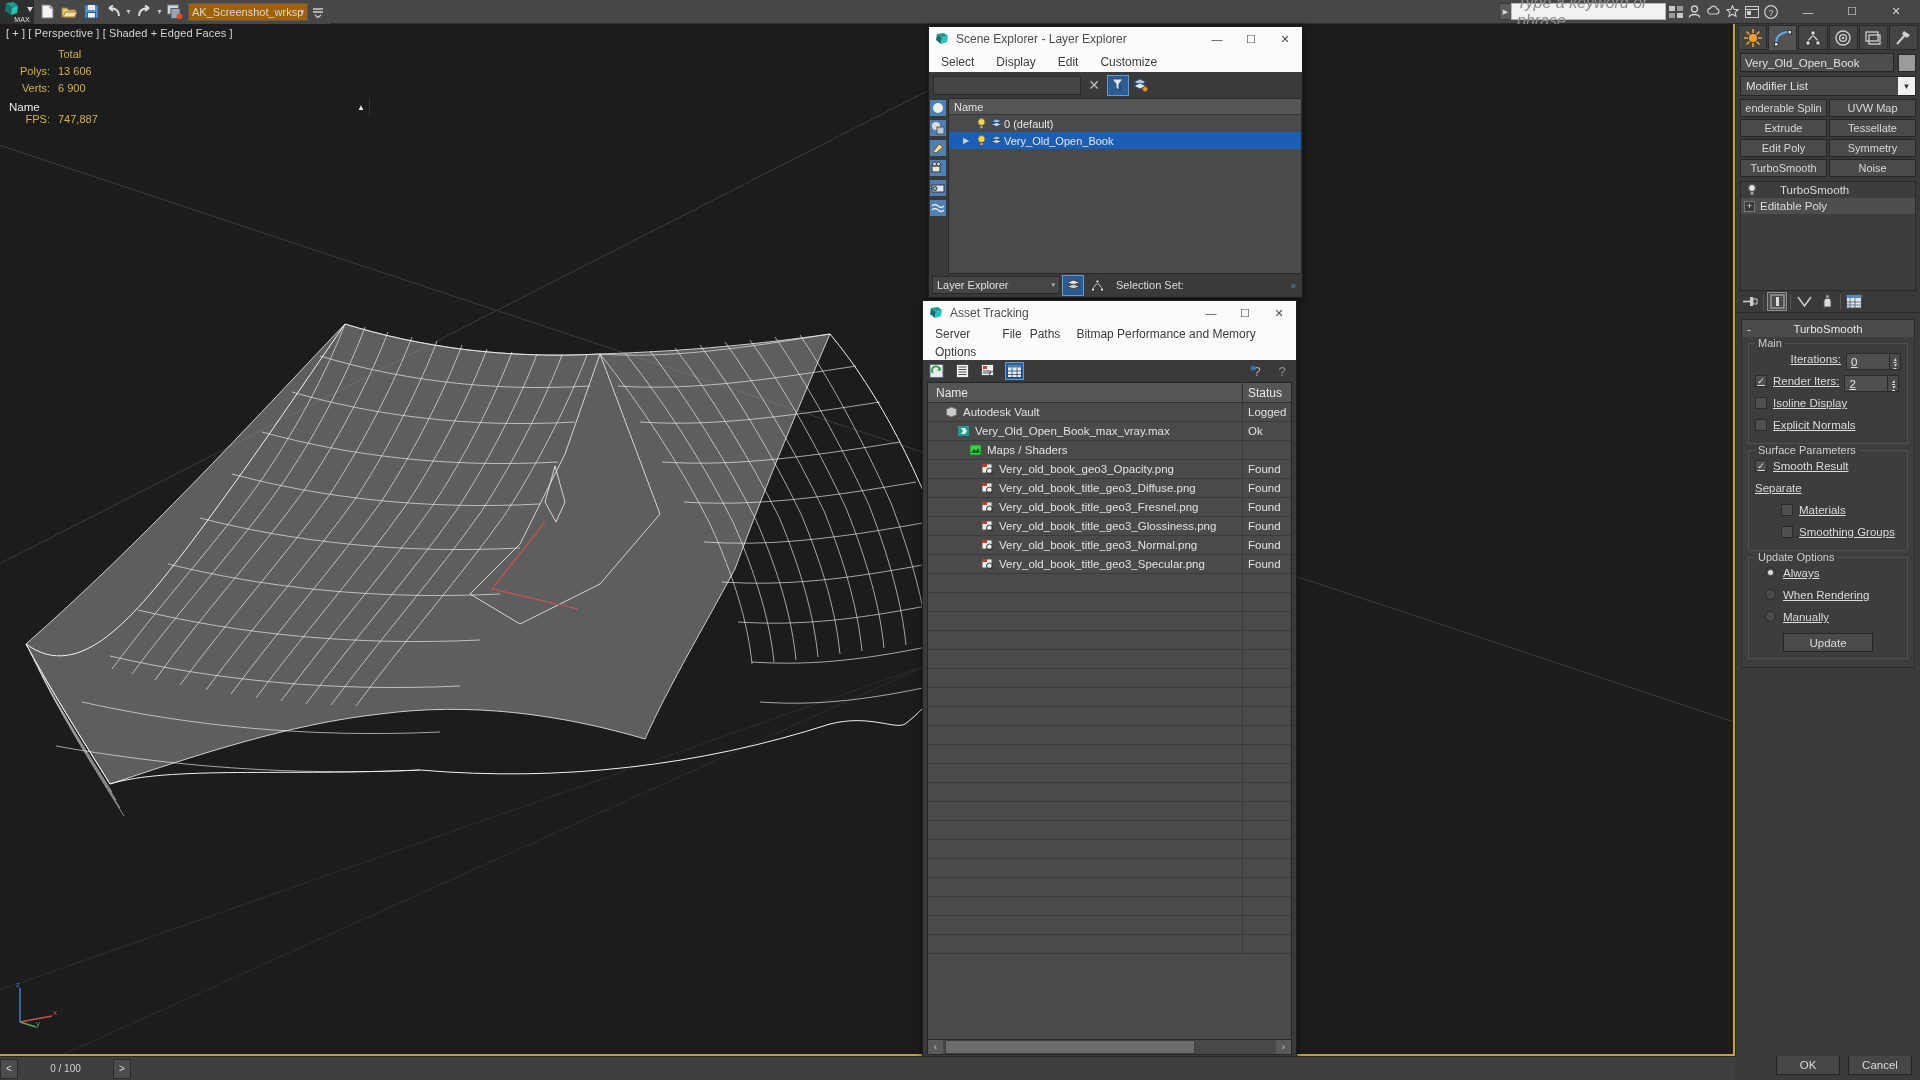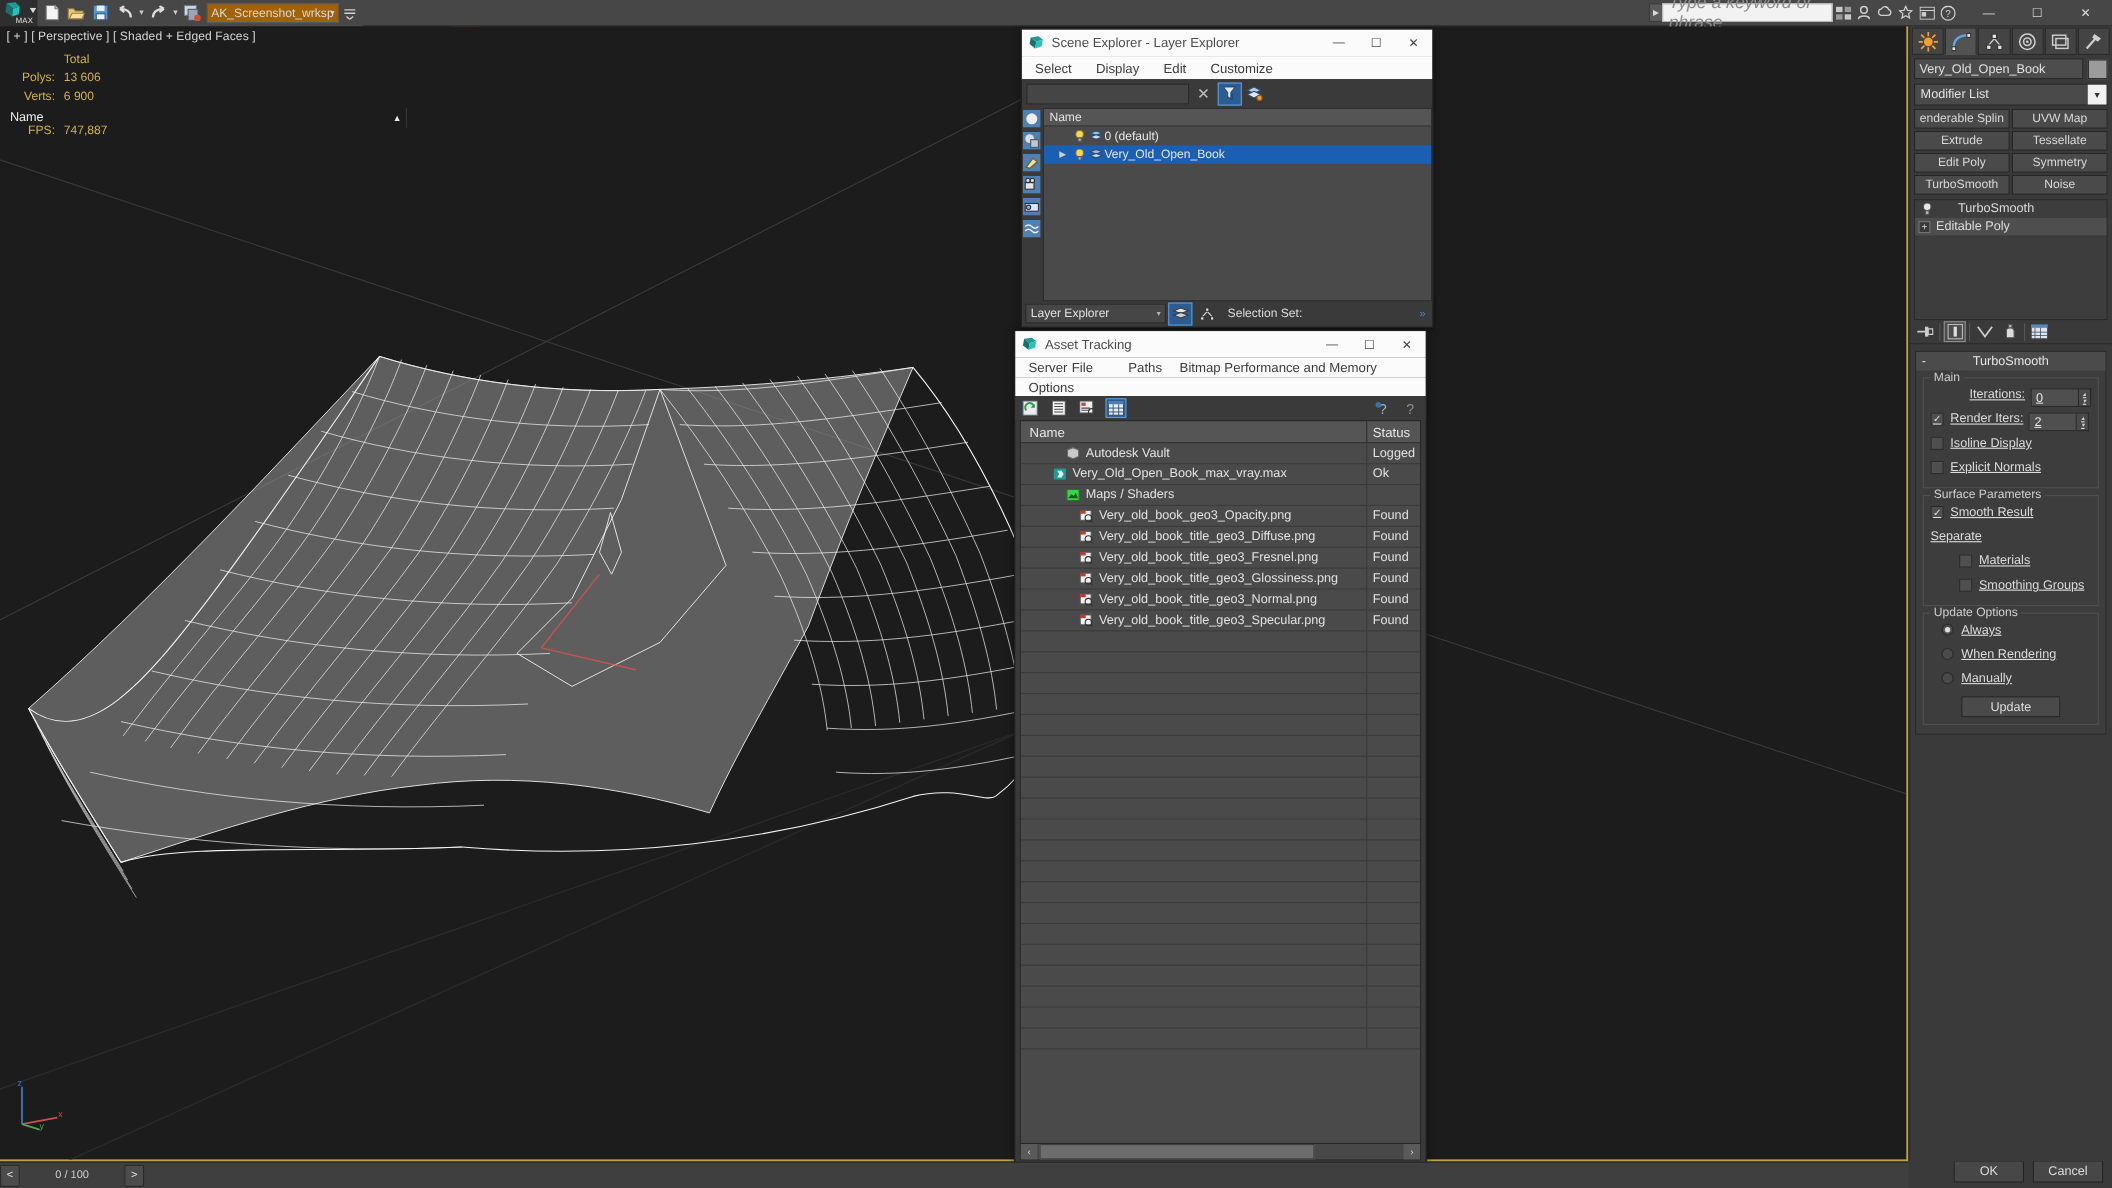--- a/index.html
+++ b/index.html
@@ -587,7 +587,7 @@
       </div>
     </div>
     <div class="win-menu" style="height:18px">
-      <span style="margin-right:4px">Server</span>
+      <span style="margin-right:32px">Server</span>
       <span style="margin-right:32px">File</span>
       <span style="margin-right:16px">Paths</span>
       <span>Bitmap Performance and Memory</span>

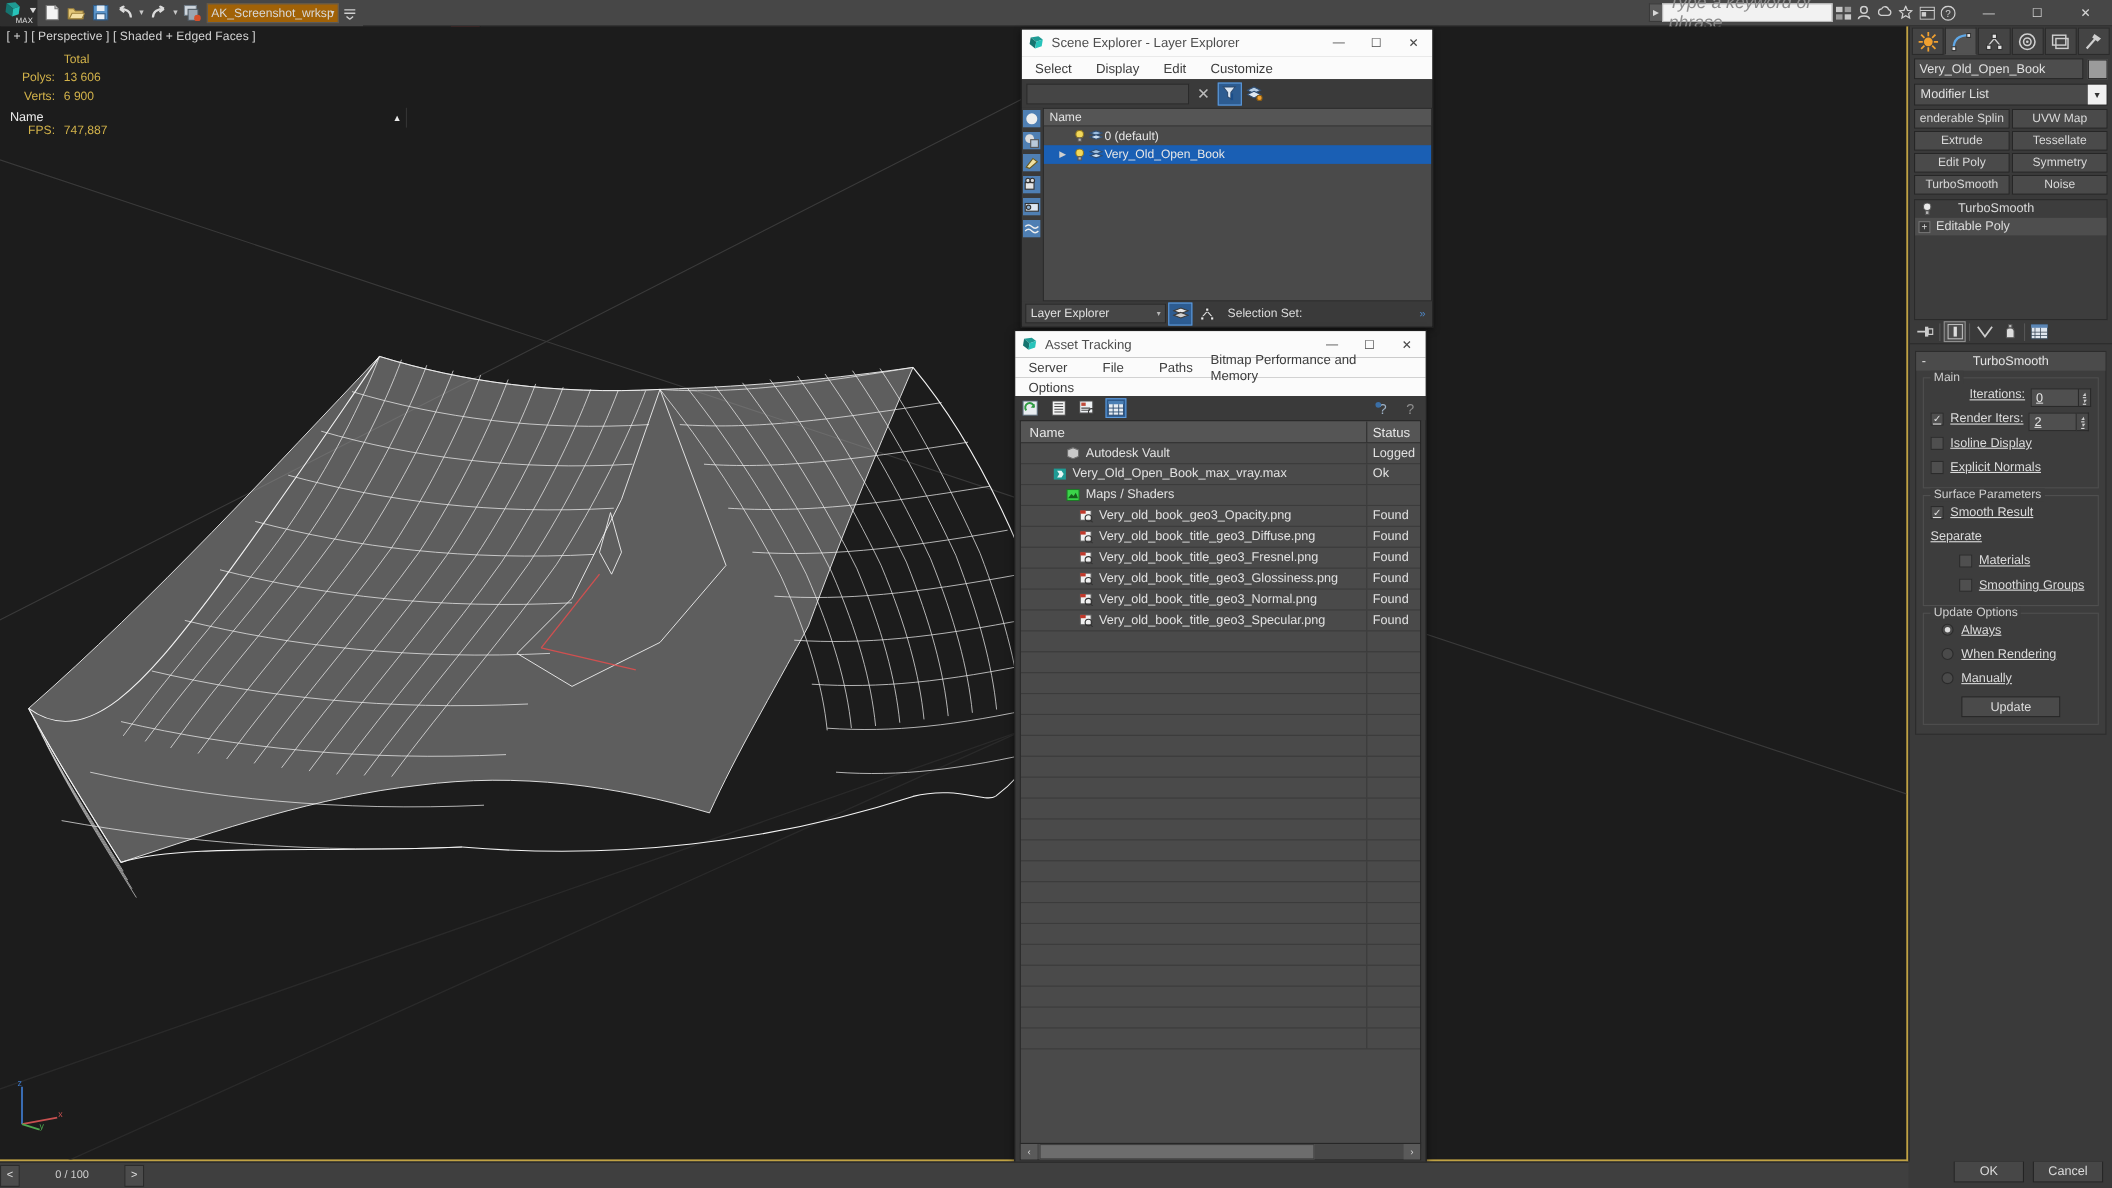--- a/index.html
+++ b/index.html
@@ -588,7 +588,7 @@
     </div>
     <div class="win-menu" style="height:18px">
       <span style="margin-right:32px">Server</span>
-      <span style="margin-right:32px">File</span>
+      <span style="margin-right:8px">File</span>
       <span style="margin-right:16px">Paths</span>
       <span>Bitmap Performance and Memory</span>
     </div>

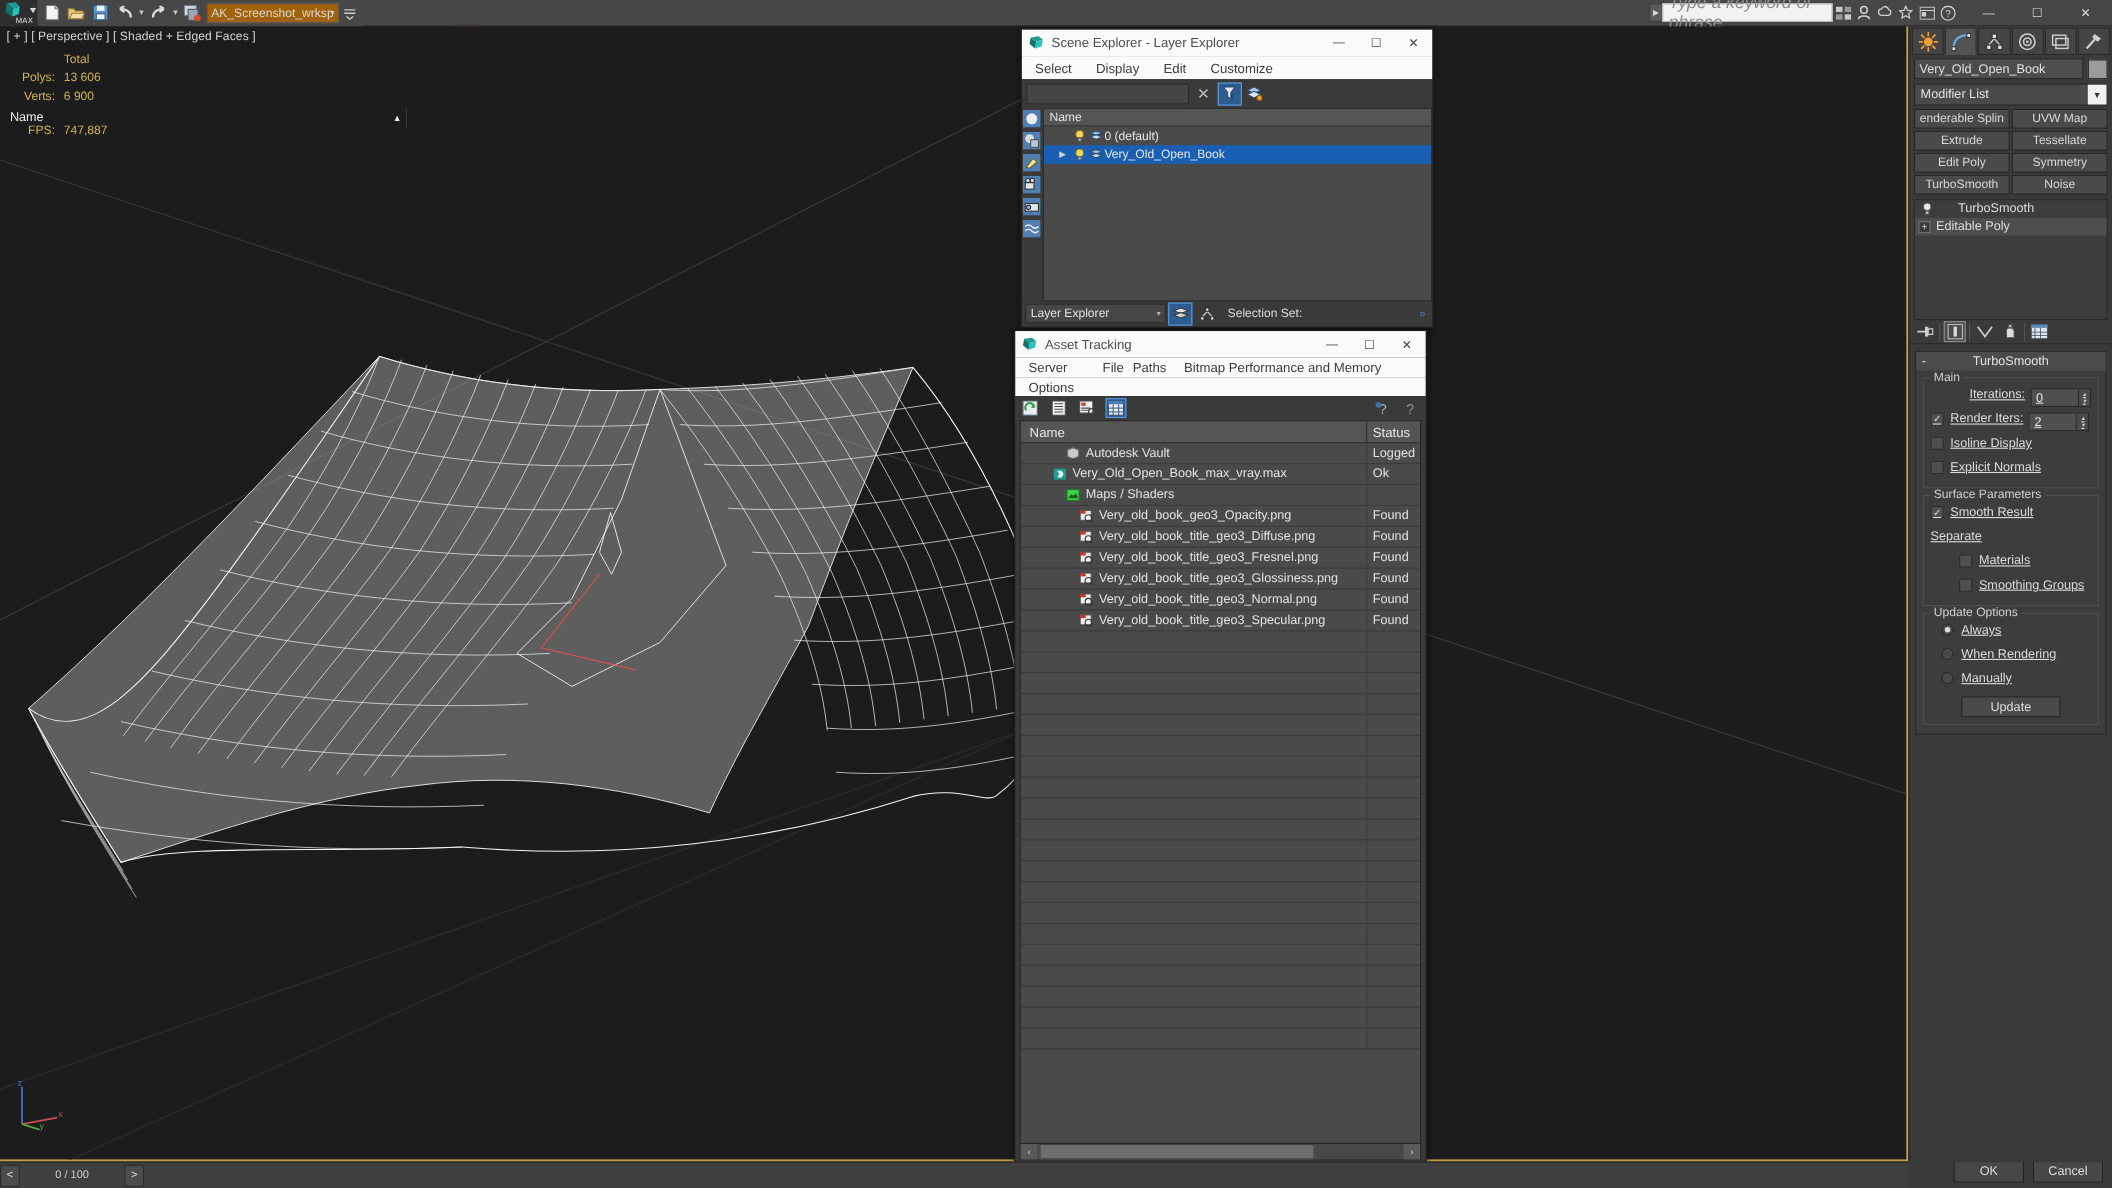--- a/index.html
+++ b/index.html
@@ -645,7 +645,7 @@
       </div>
       <div id="atRows">
           <div class="at-row">
-            <div class="c1" style="padding-left: 16px; margin-left: 24px;">
+            <div class="c1" style="padding-left: 16px;">
               <span class="at-ficon">
                 <svg width="13" height="12" viewBox="0 0 13 12">
                   <path d="M6.5 1 L11.5 3 V9 L6.5 11 L1.5 9 V3 Z" fill="#c9c9c9" stroke="#6e6e6e"></path>

